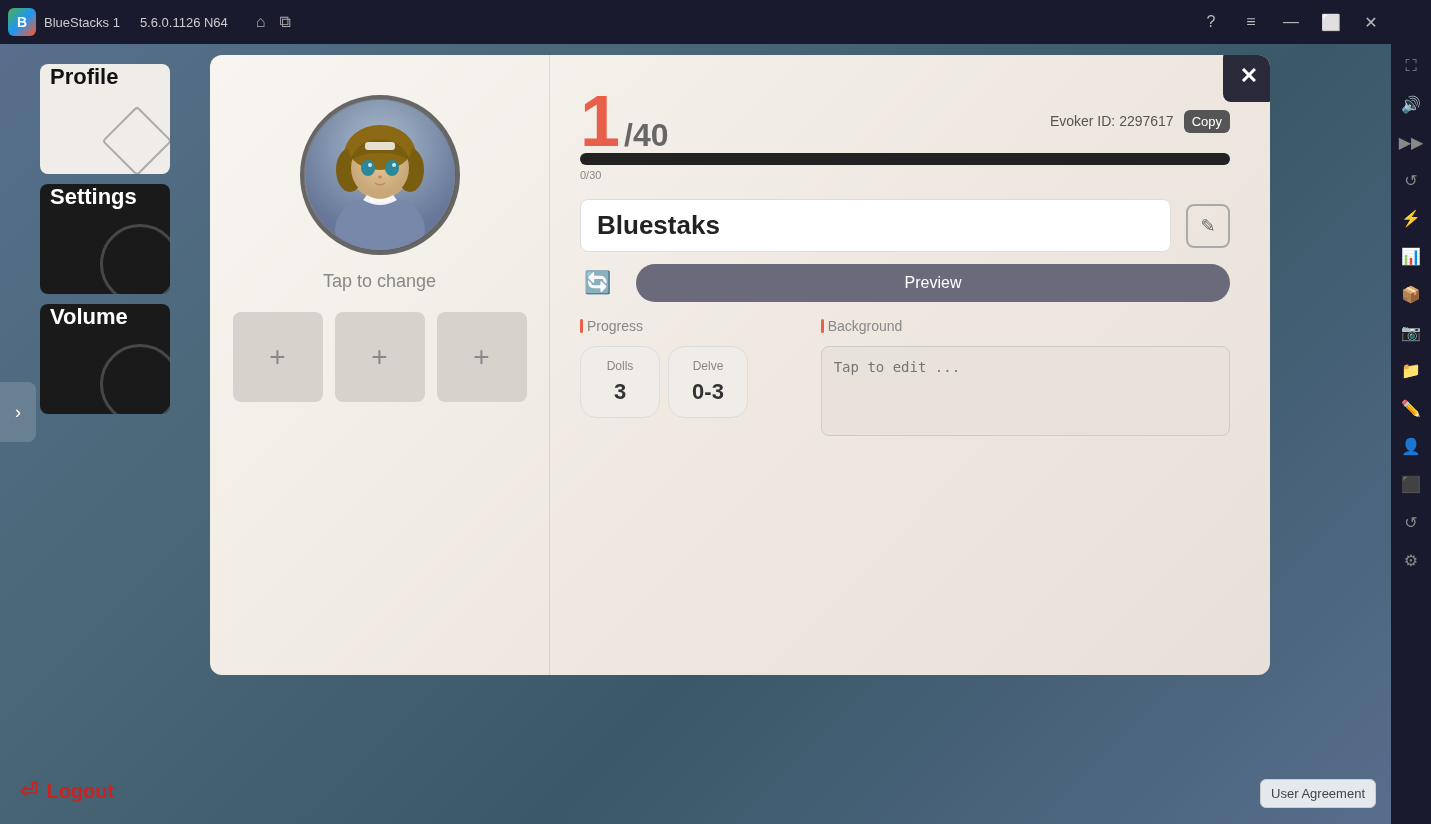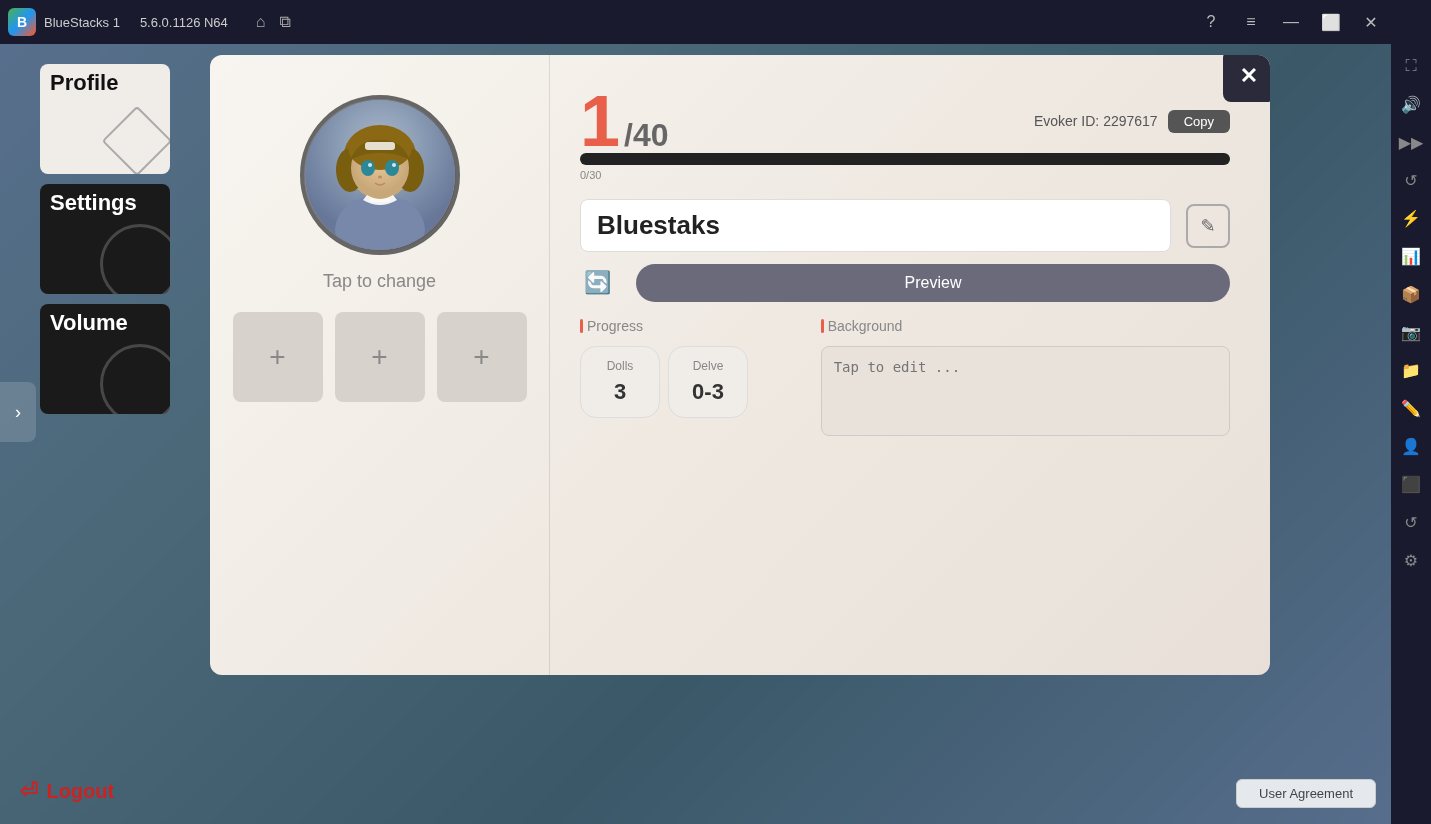--- a/index.html
+++ b/index.html
@@ -140,7 +140,7 @@
       font-weight: 700;
       color: #111;
       position: absolute;
-      top: 6px;
+      top: 0;
       left: 10px;
     }
     .menu-item.settings .menu-item-label,

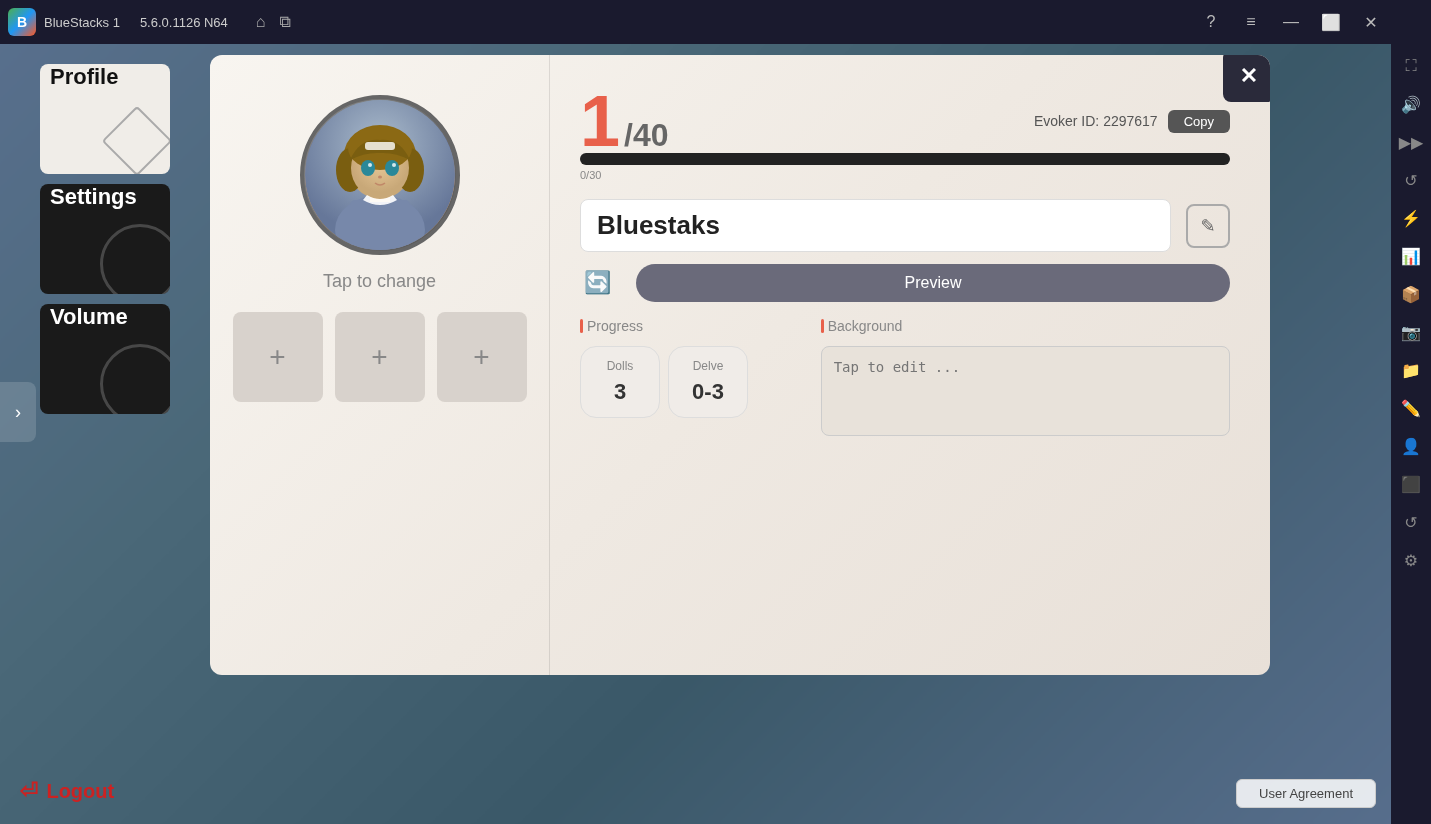--- a/index.html
+++ b/index.html
@@ -281,7 +281,7 @@
       color: white;
       border: none;
       border-radius: 6px;
-      padding: 4px 16px;
+      padding: 4px 8px;
       font-size: 13px;
       cursor: pointer;
     }

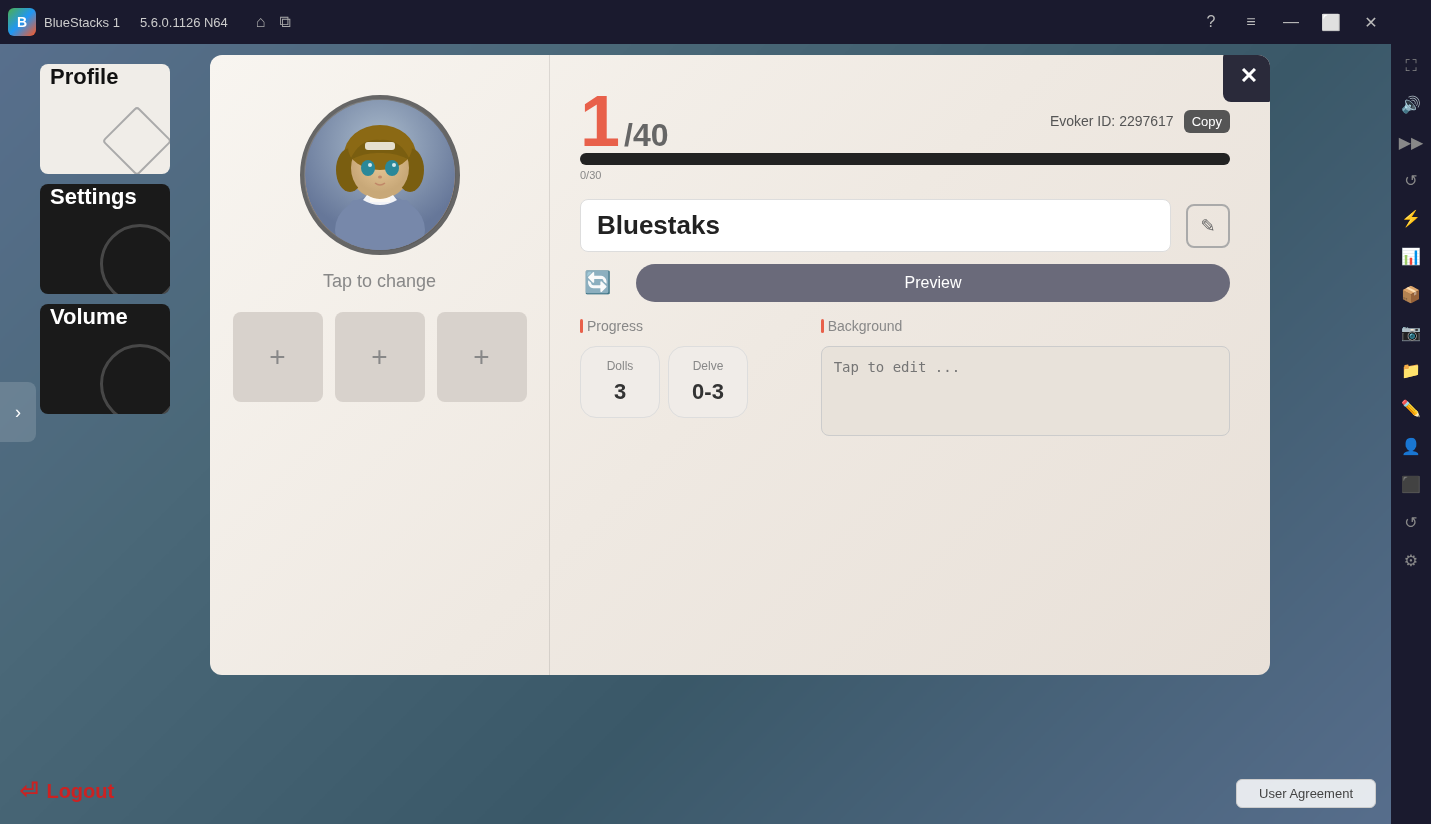--- a/index.html
+++ b/index.html
@@ -448,7 +448,7 @@
       background: rgba(255,255,255,0.85);
       border: 1px solid #ccc;
       border-radius: 6px;
-      padding: 6px 22px;
+      padding: 6px 10px;
       font-size: 13px;
       color: #444;
       cursor: pointer;

